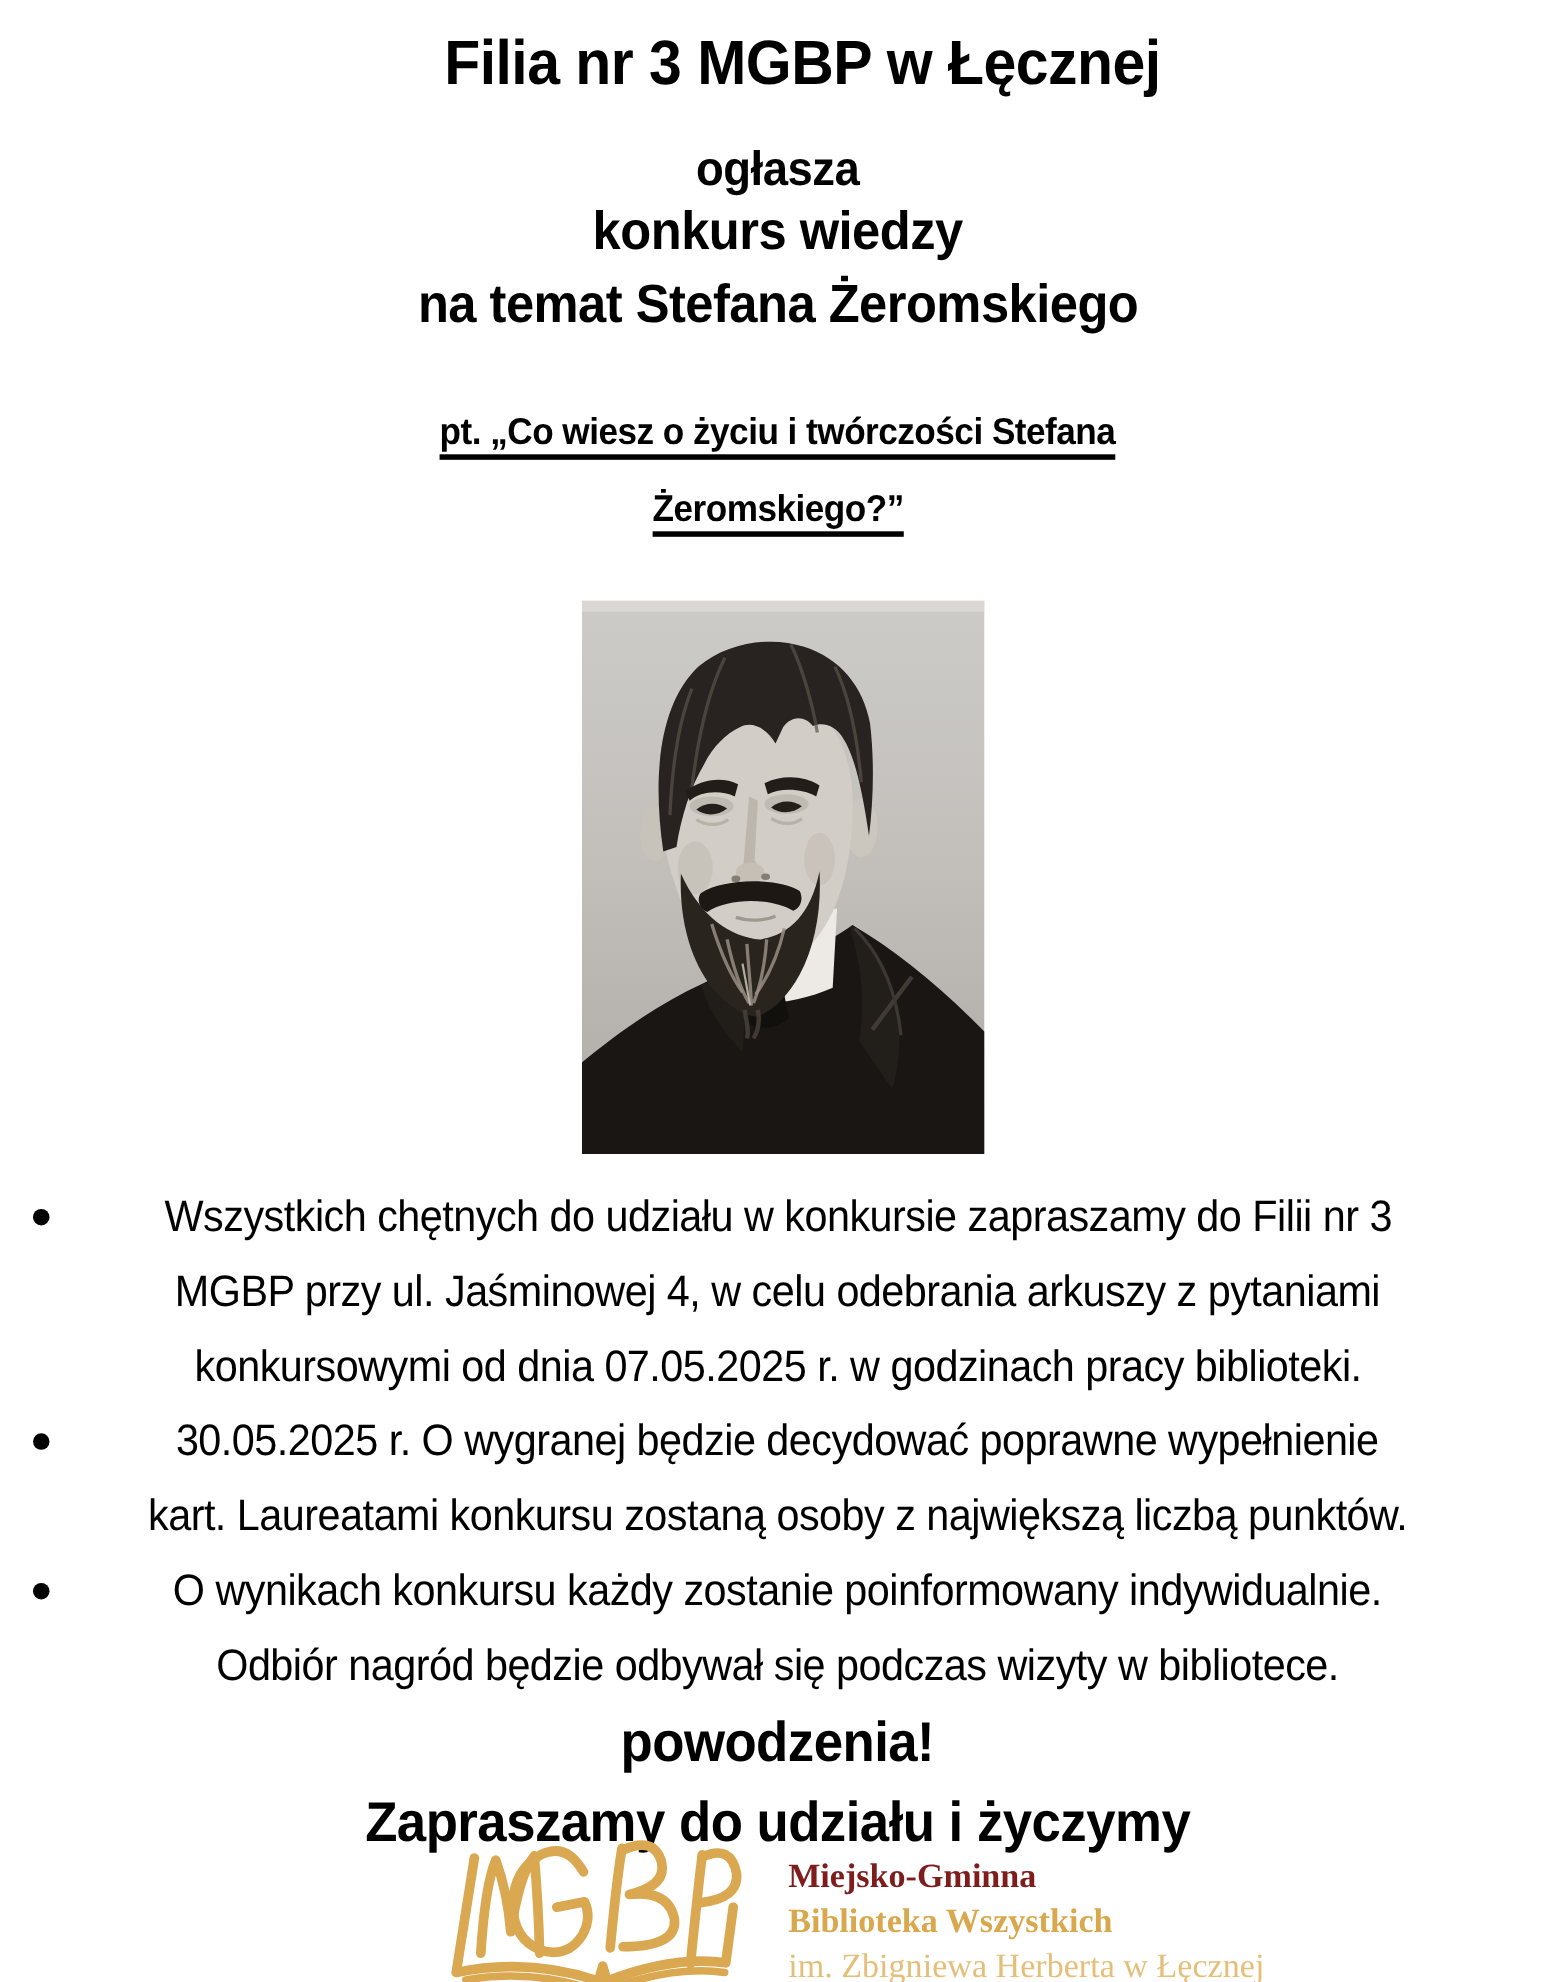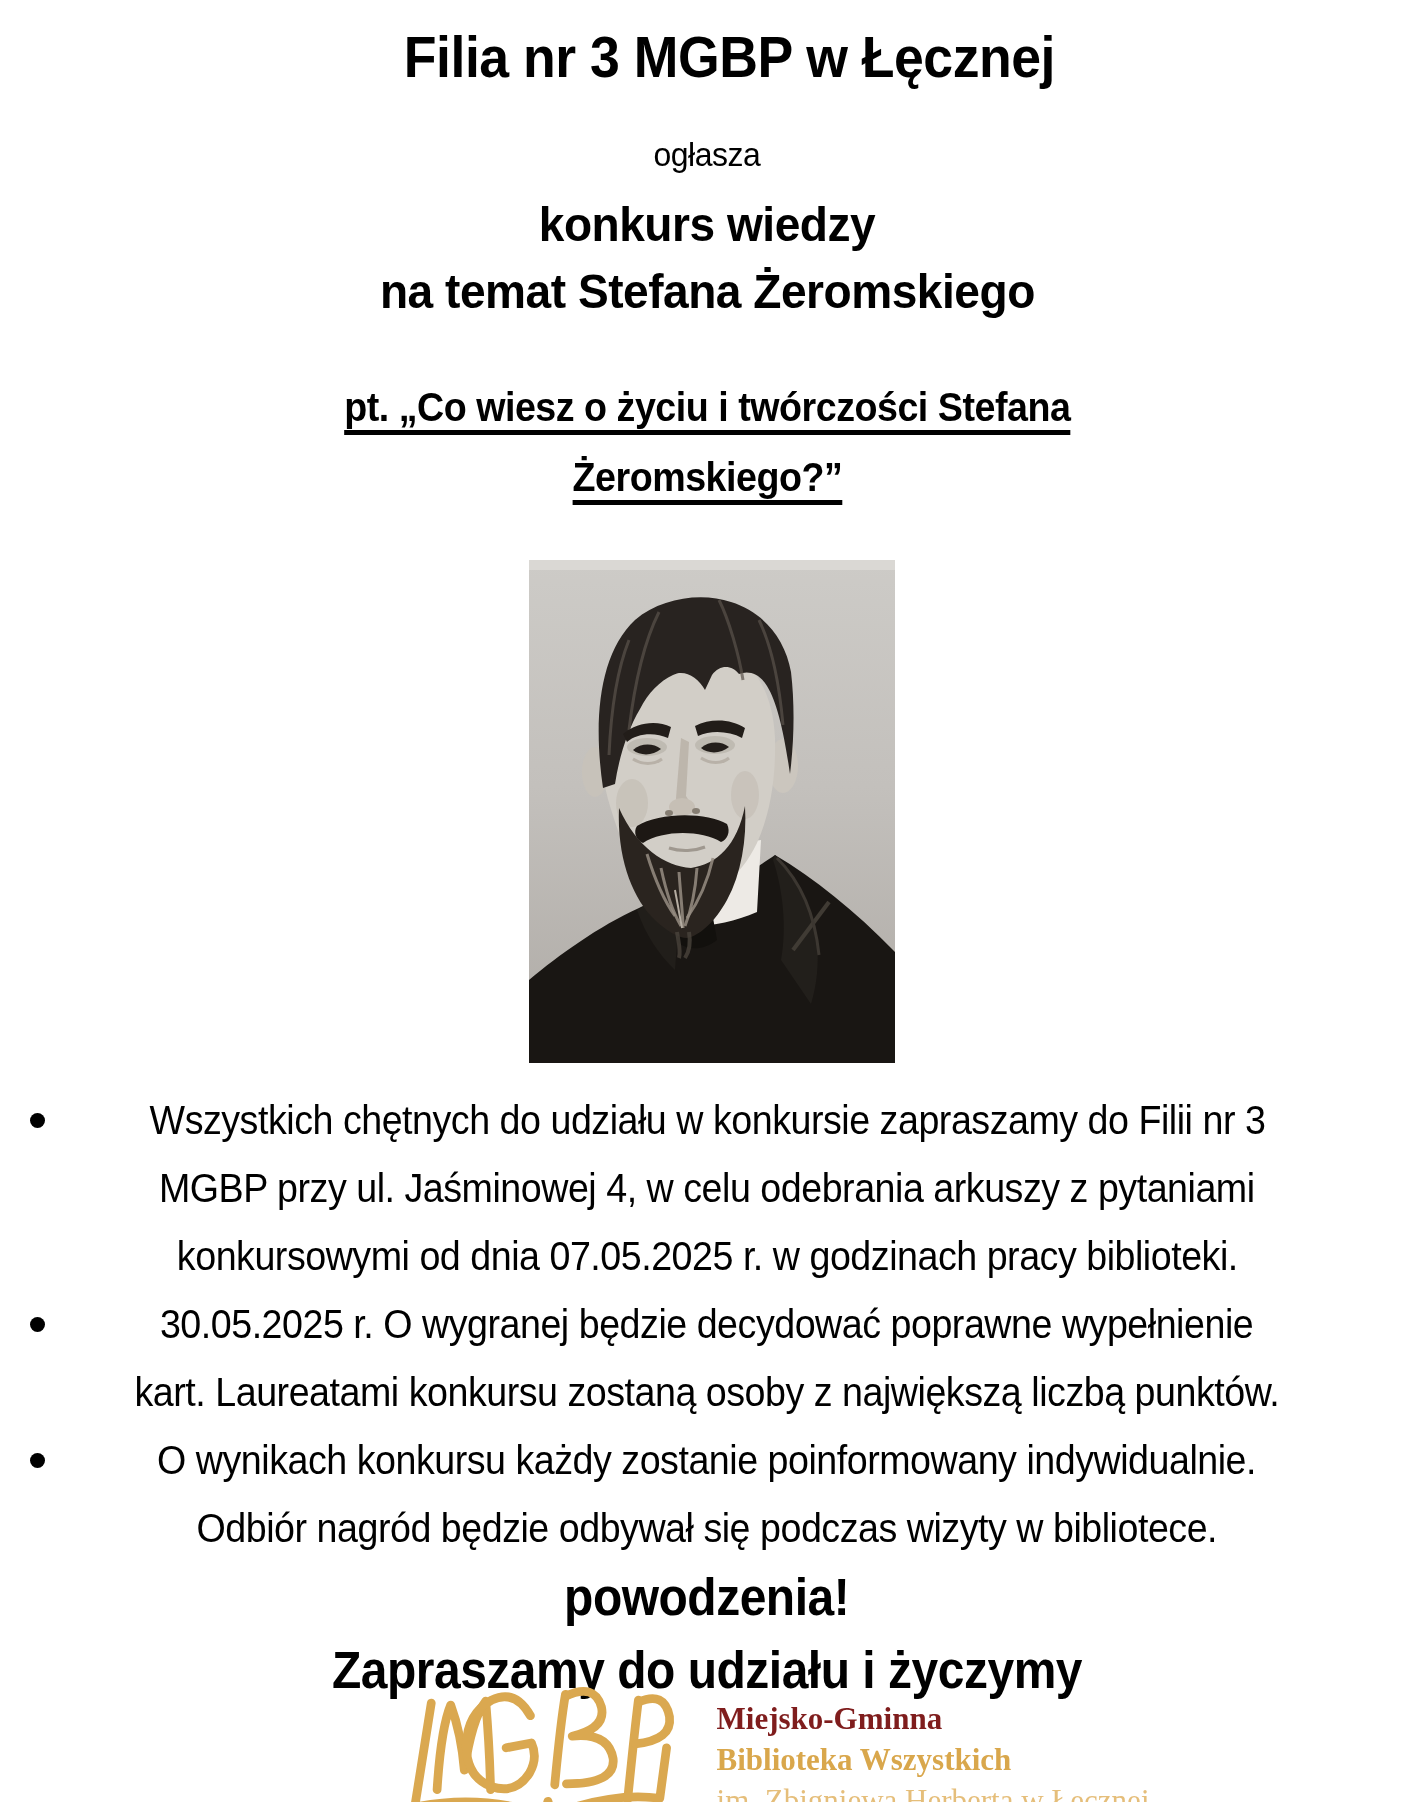--- a/index.html
+++ b/index.html
@@ -13,7 +13,7 @@
 
   
   .h-main{font-size:57px;font-weight:700;margin-top:24px;line-height:66px;padding-left:44px;}
-  .h-sub{font-size:34px;font-weight:400;margin-top:6px;line-height:52px;}
+  .h-sub{font-size:44px;font-weight:700;margin-top:6px;line-height:52px;}
   .h-b{font-size:49px;font-weight:700;line-height:61px;}
   .h-b1{margin-top:14px;}
   .h-b2{margin-top:6px;}

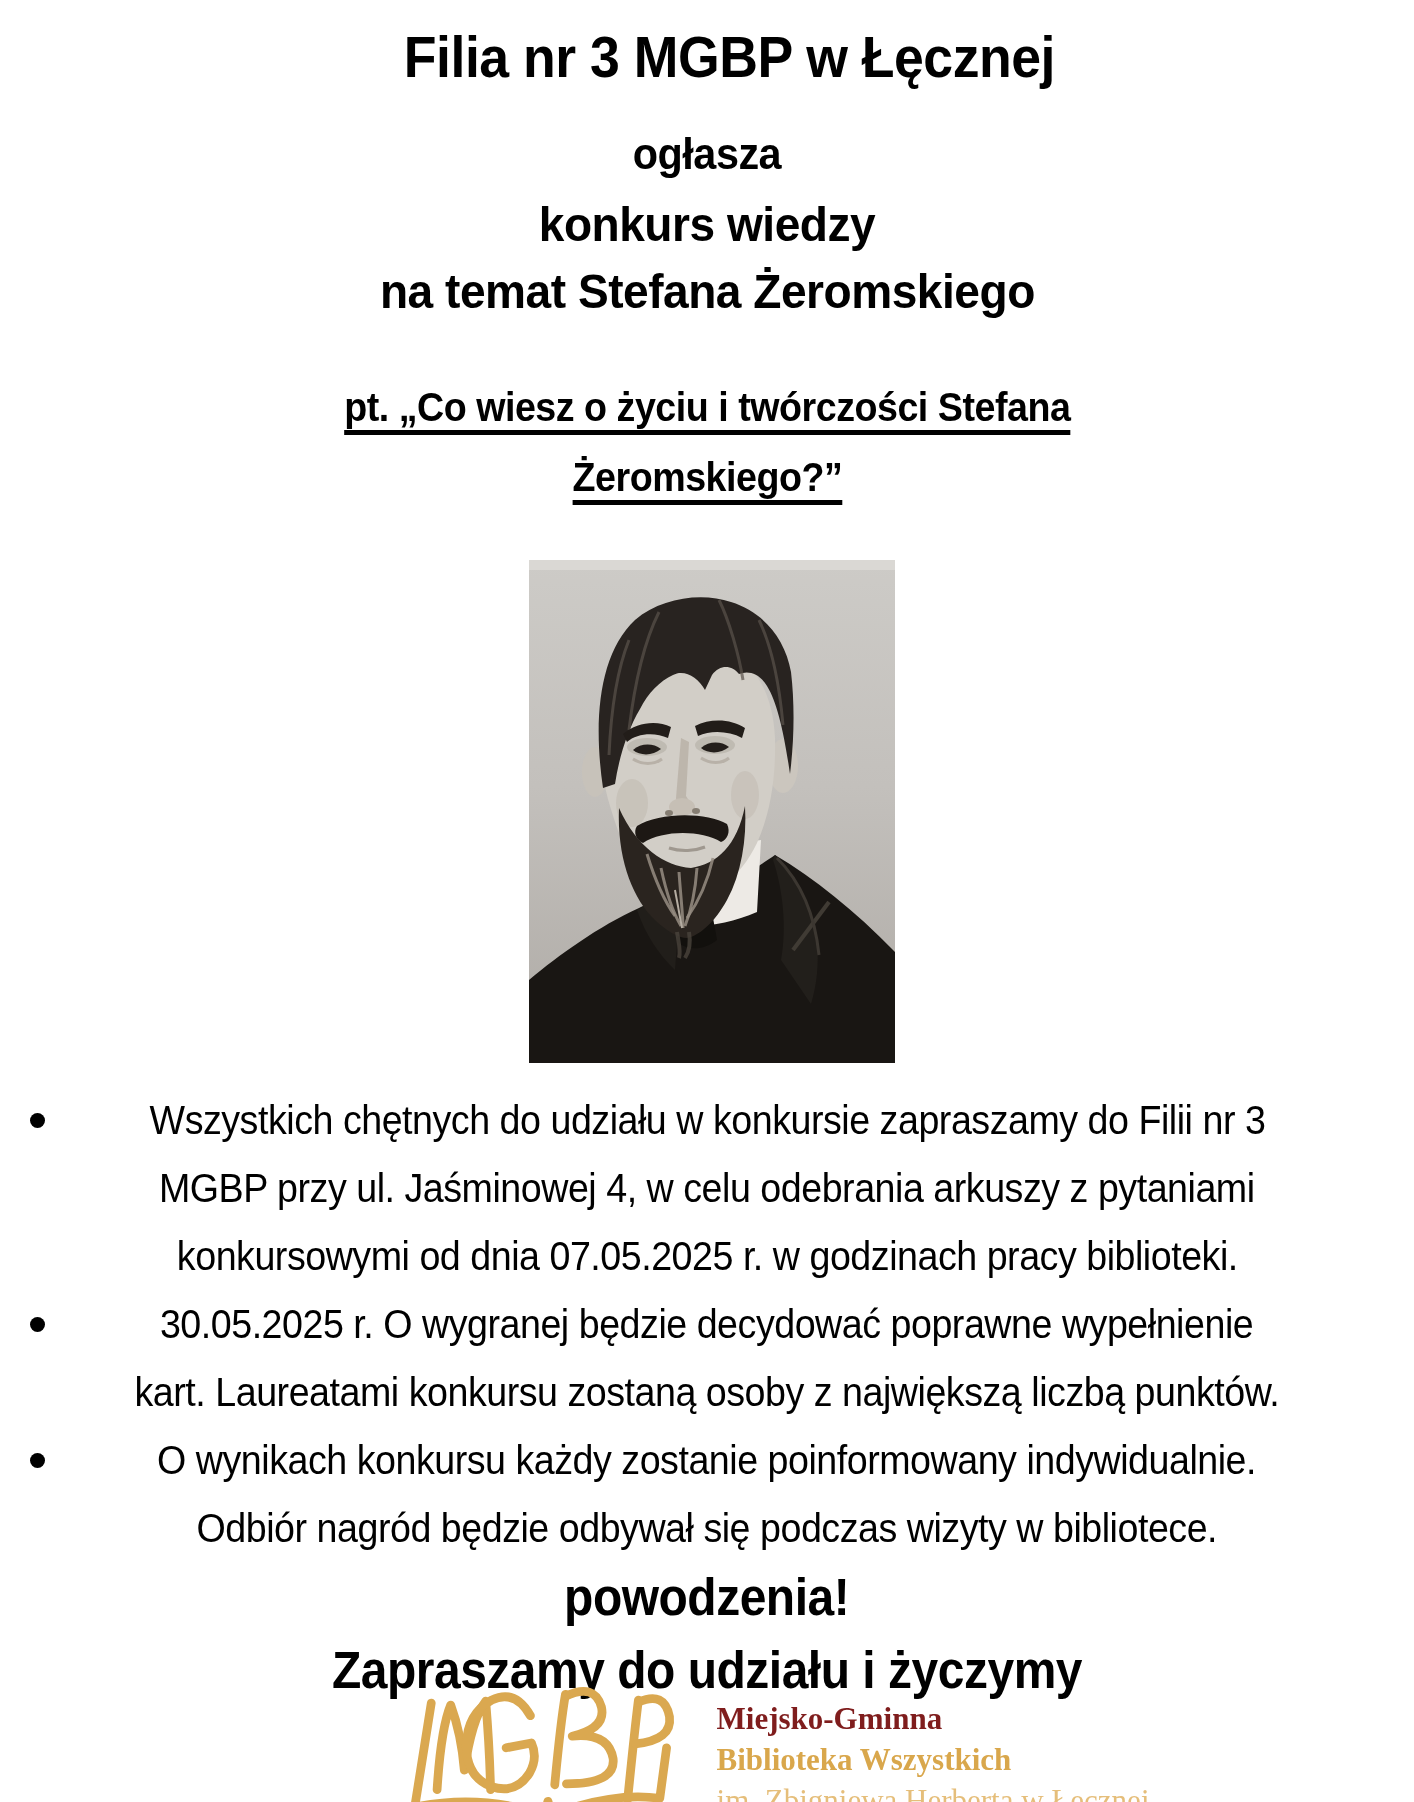--- a/index.html
+++ b/index.html
@@ -15,7 +15,7 @@
   .h-main{font-size:57px;font-weight:700;margin-top:24px;line-height:66px;padding-left:44px;}
   .h-sub{font-size:44px;font-weight:700;margin-top:6px;line-height:52px;}
   .h-b{font-size:49px;font-weight:700;line-height:61px;}
-  .h-b1{margin-top:14px;}
+  .h-b1{}
   .h-b2{margin-top:6px;}
 
   

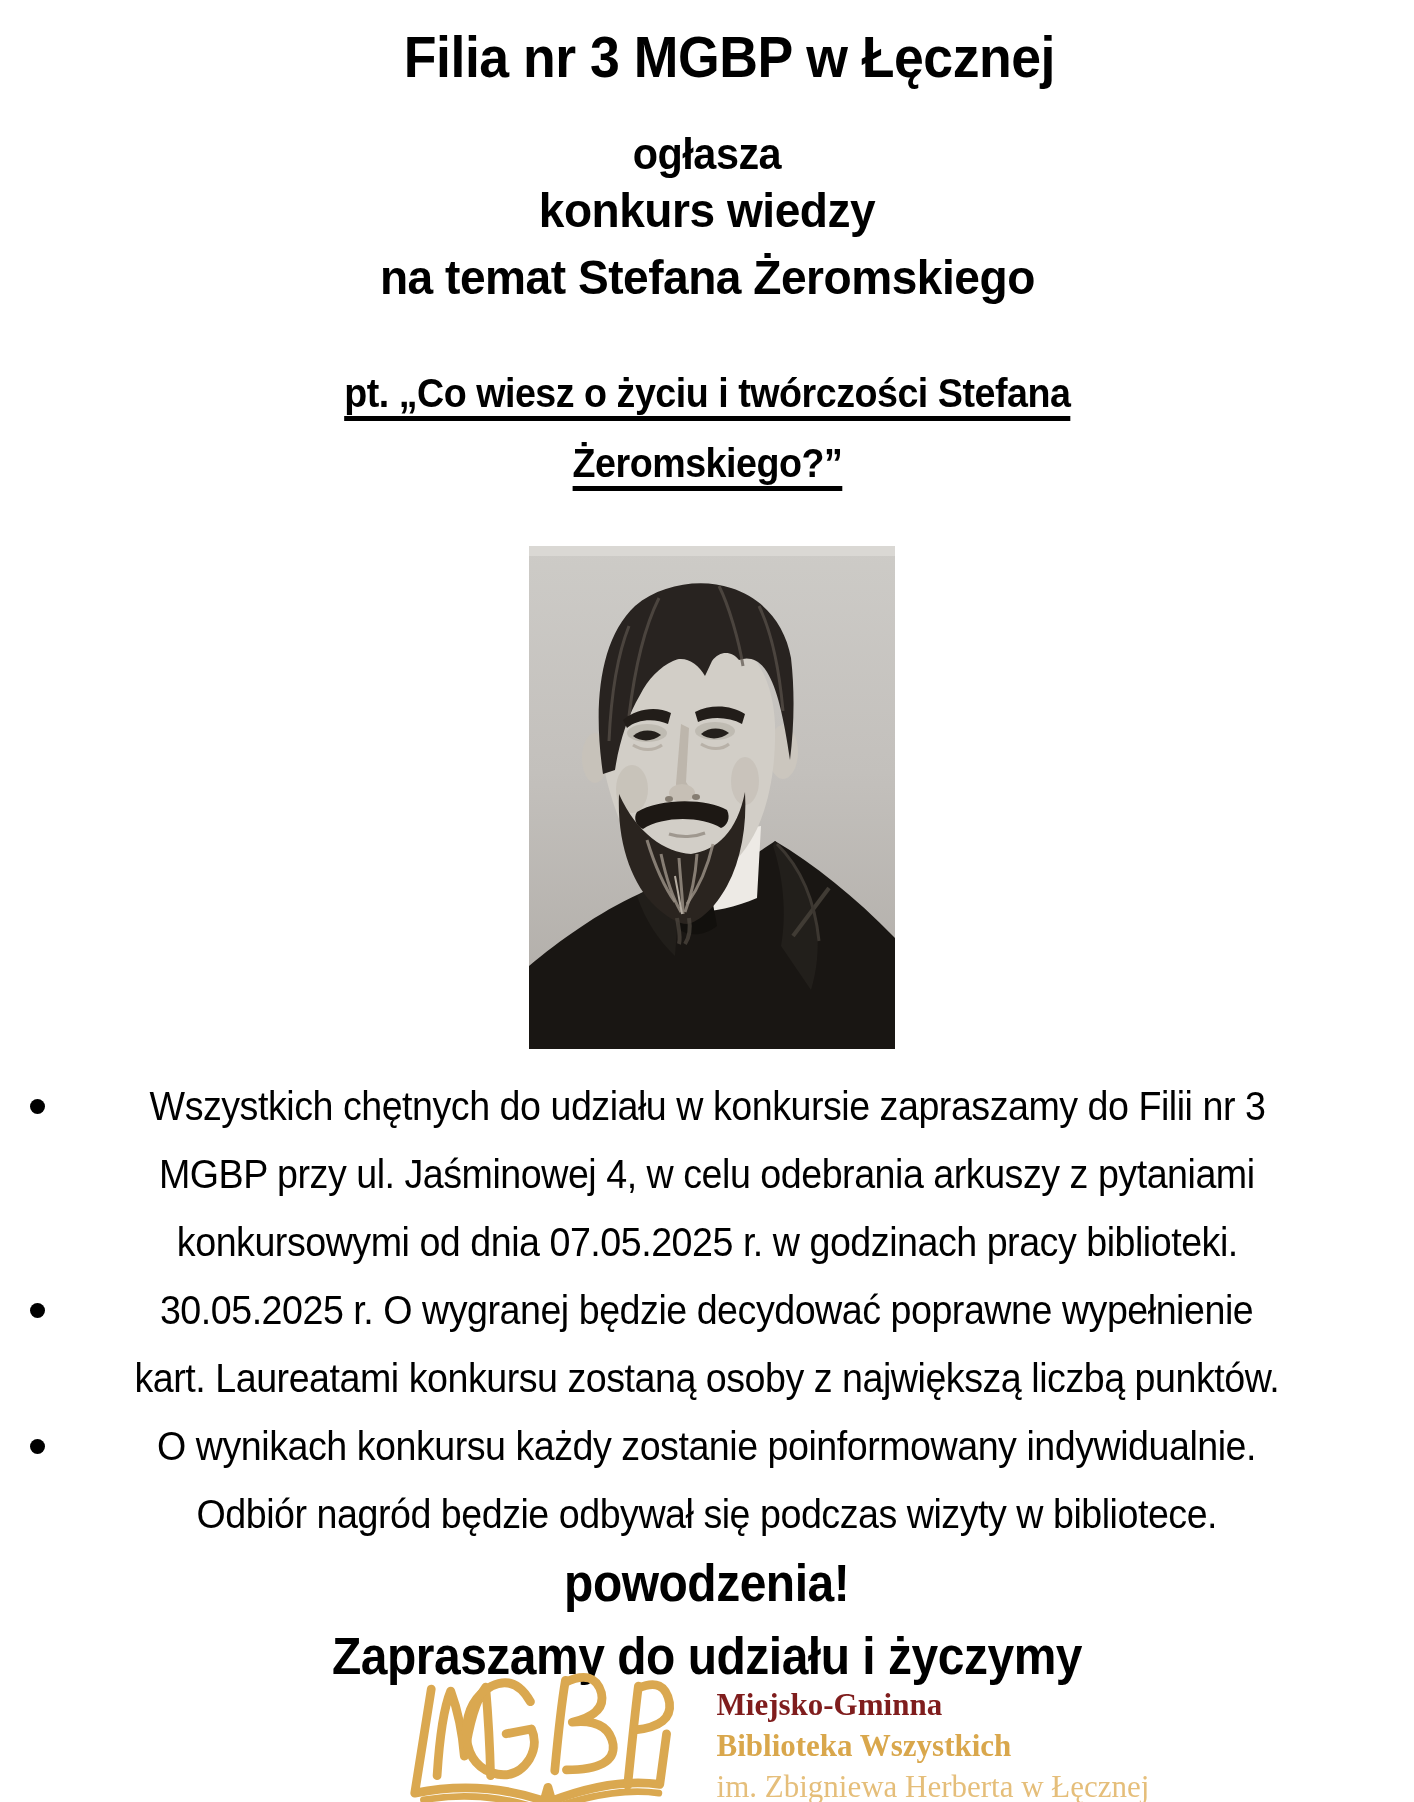--- a/index.html
+++ b/index.html
@@ -19,7 +19,7 @@
   .h-b2{margin-top:6px;}
 
   
-  .title{margin-top:50px;font-size:40px;font-weight:700;line-height:70px;}
+  .title{margin-top:50px;font-size:34px;font-weight:700;line-height:70px;}
   .title .u{text-decoration:underline;text-decoration-thickness:5px;text-underline-offset:9px;}
 
   

